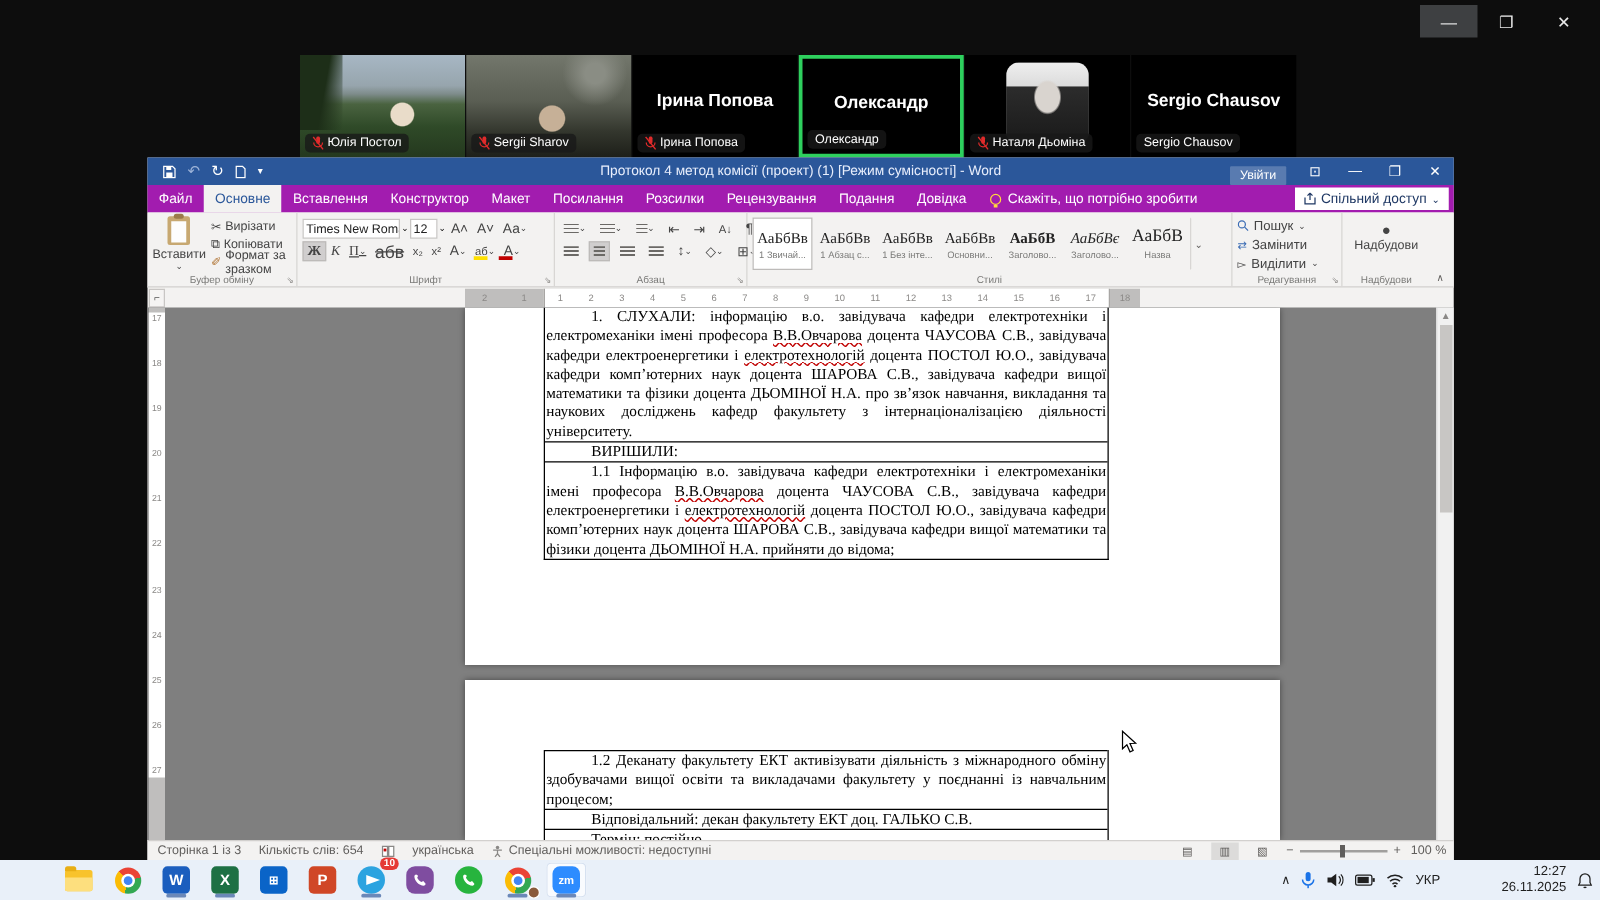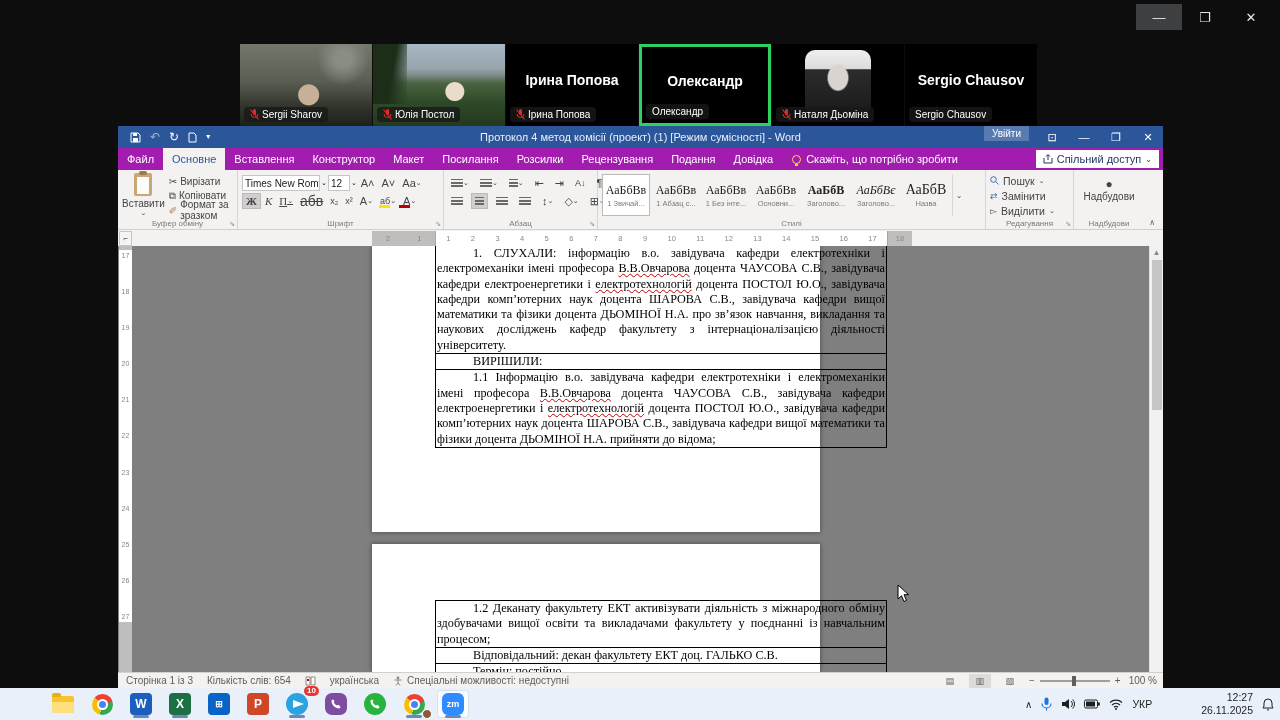--- a/index.html
+++ b/index.html
@@ -159,6 +159,16 @@
   </div>
 
   <div class="participants">
+    <div class="tile video-yulia">
+      <div class="tile-label">
+        <svg class="mic-off" width="9" height="11" viewBox="0 0 9 11">
+            <rect x="3" y="0" width="3" height="6" rx="1.5" fill="#e02b2b"></rect>
+            <path d="M1 5a3.5 3.5 0 0 0 7 0" stroke="#e02b2b" fill="none"></path>
+            <line x1="0.5" y1="0.5" x2="8.5" y2="10.5" stroke="#e02b2b" stroke-width="1.2"></line>
+          </svg>
+        <span>Юлія Постол</span>
+      </div>
+    </div>
     <div class="tile video-sergii">
       <div class="tile-label">
         <svg class="mic-off" width="9" height="11" viewBox="0 0 9 11">
@@ -167,16 +177,6 @@
             <line x1="0.5" y1="0.5" x2="8.5" y2="10.5" stroke="#e02b2b" stroke-width="1.2"></line>
           </svg>
         <span>Sergii Sharov</span>
-      </div>
-    </div>
-    <div class="tile video-yulia">
-      <div class="tile-label">
-        <svg class="mic-off" width="9" height="11" viewBox="0 0 9 11">
-            <rect x="3" y="0" width="3" height="6" rx="1.5" fill="#e02b2b"></rect>
-            <path d="M1 5a3.5 3.5 0 0 0 7 0" stroke="#e02b2b" fill="none"></path>
-            <line x1="0.5" y1="0.5" x2="8.5" y2="10.5" stroke="#e02b2b" stroke-width="1.2"></line>
-          </svg>
-        <span>Юлія Постол</span>
       </div>
     </div>
     <div class="tile">

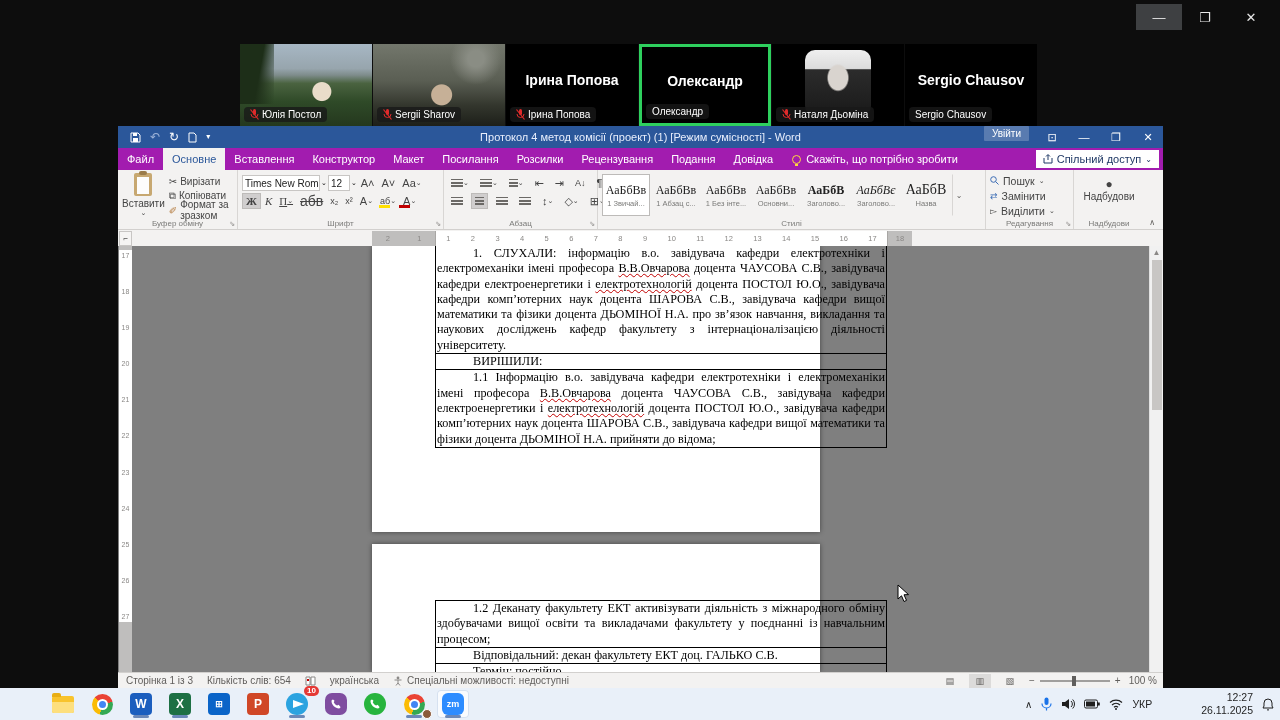--- a/index.html
+++ b/index.html
@@ -41,7 +41,7 @@
   .qat { display:flex; align-items:center; gap:9px; padding-left:12px; }
   .qat span { font-size:12px; line-height:1; }
   .w-title { position:absolute; left:0; right:0; text-align:center; font-size:11px; color:#e8eefc; pointer-events:none; }
-  .w-title-right { position:absolute; right:0; top:0; height:22px; display:flex; align-items:flex-start; gap:2px;padding-left:20px; }
+  .w-title-right { position:absolute; right:0; top:0; height:22px; display:flex; align-items:flex-end; gap:2px;padding-left:20px; }
   .signin-btn { background:rgba(255,255,255,.22); color:#fff; font-size:10px; padding:2px 8px; border-radius:1px; margin-right:6px; }
   .w-ctrl { width:30px; height:22px; display:flex; align-items:center; justify-content:center; color:#fff; font-size:11px; }
 

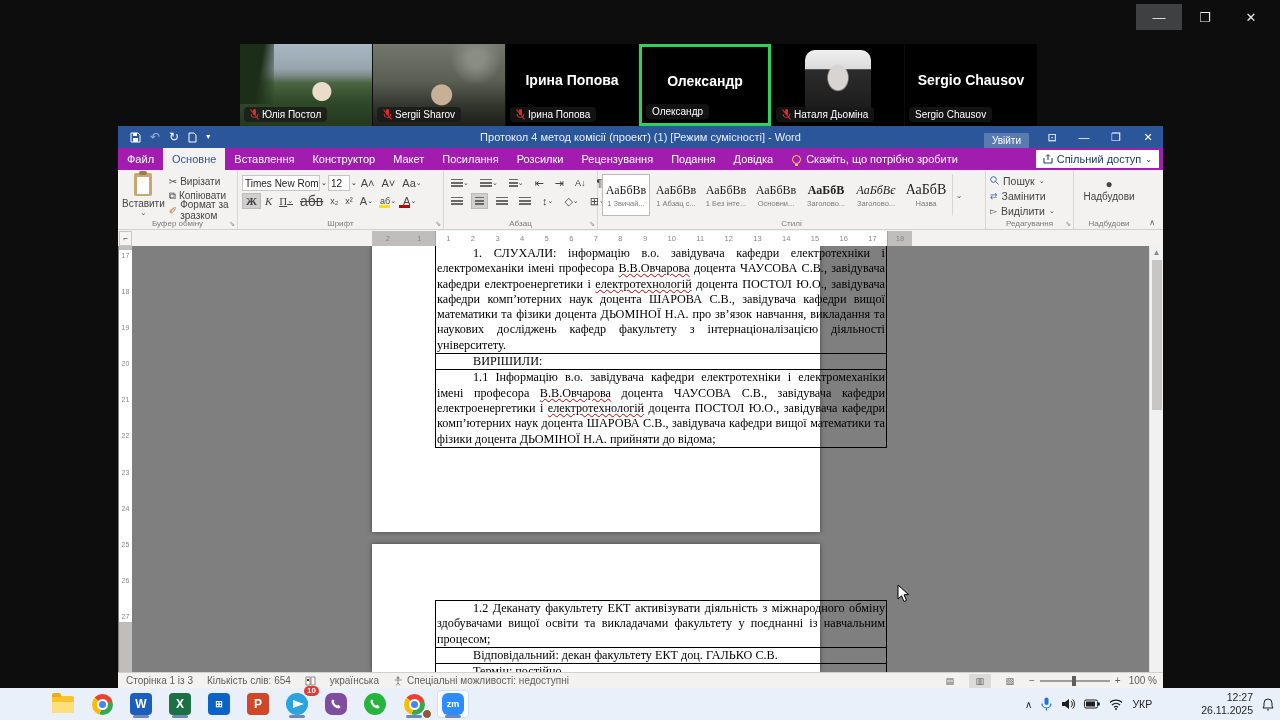--- a/index.html
+++ b/index.html
@@ -87,7 +87,7 @@
   .w-doc { position:absolute; left:0; top:120px; right:0; height:426px; background:#7f7f7f; overflow:hidden; }
   .w-vruler { position:absolute; left:1px; top:0; width:13px; height:100%; background:#bfbebd; }
   .w-vruler .vwhite { position:absolute; left:0; top:4px; width:100%; height:372px; background:#fff; display:flex; flex-direction:column; justify-content:space-between; align-items:center; font-size:7px; color:#8a8886; padding:2px 0; }
-  .page { position:absolute; left:254px; width:448px; background:#fff; box-shadow:0 0 5px rgba(0,0,0,.45); }
+  .page { position:absolute; left:254px; width:652px; background:#fff; box-shadow:0 0 5px rgba(0,0,0,.45); }
   .page1 { top:0; height:286px; }
   .page2 { top:298px; height:128px; }
   .dtable { position:absolute; left:63px; width:452px; border:1px solid #000; border-top:none; }

